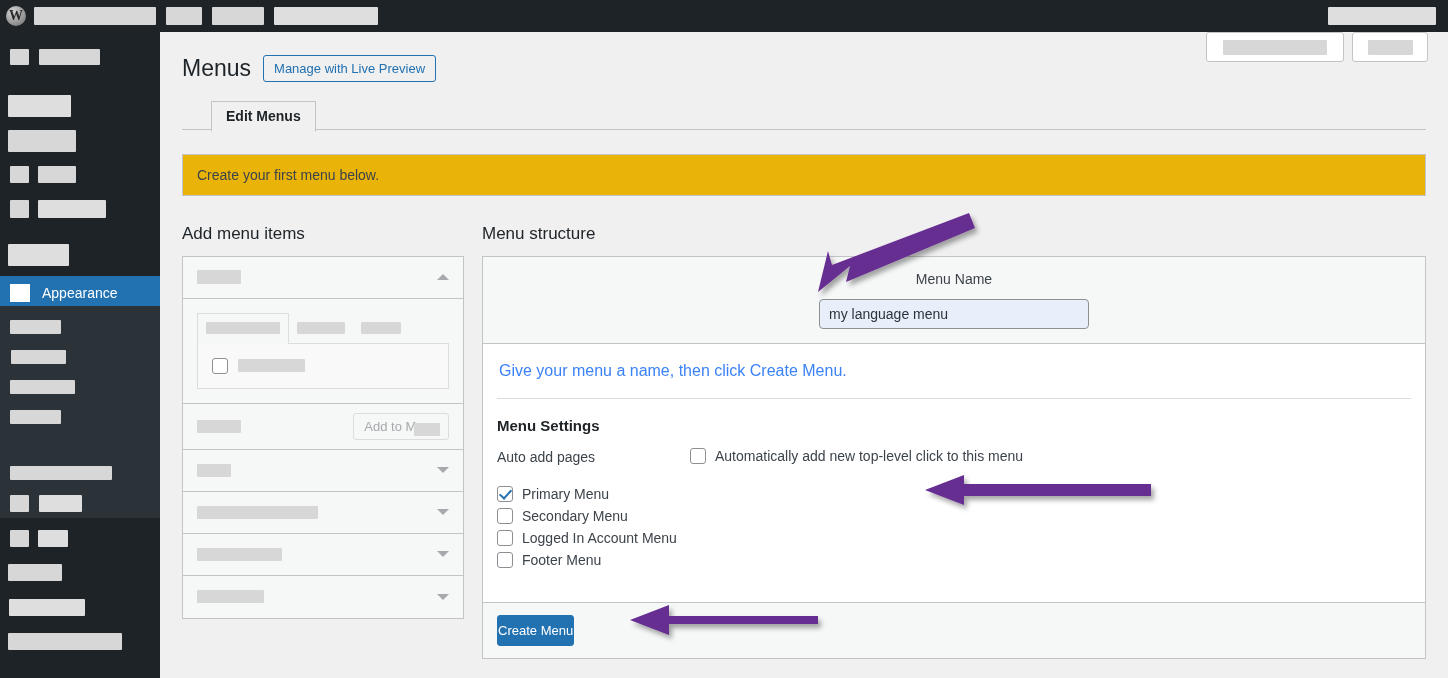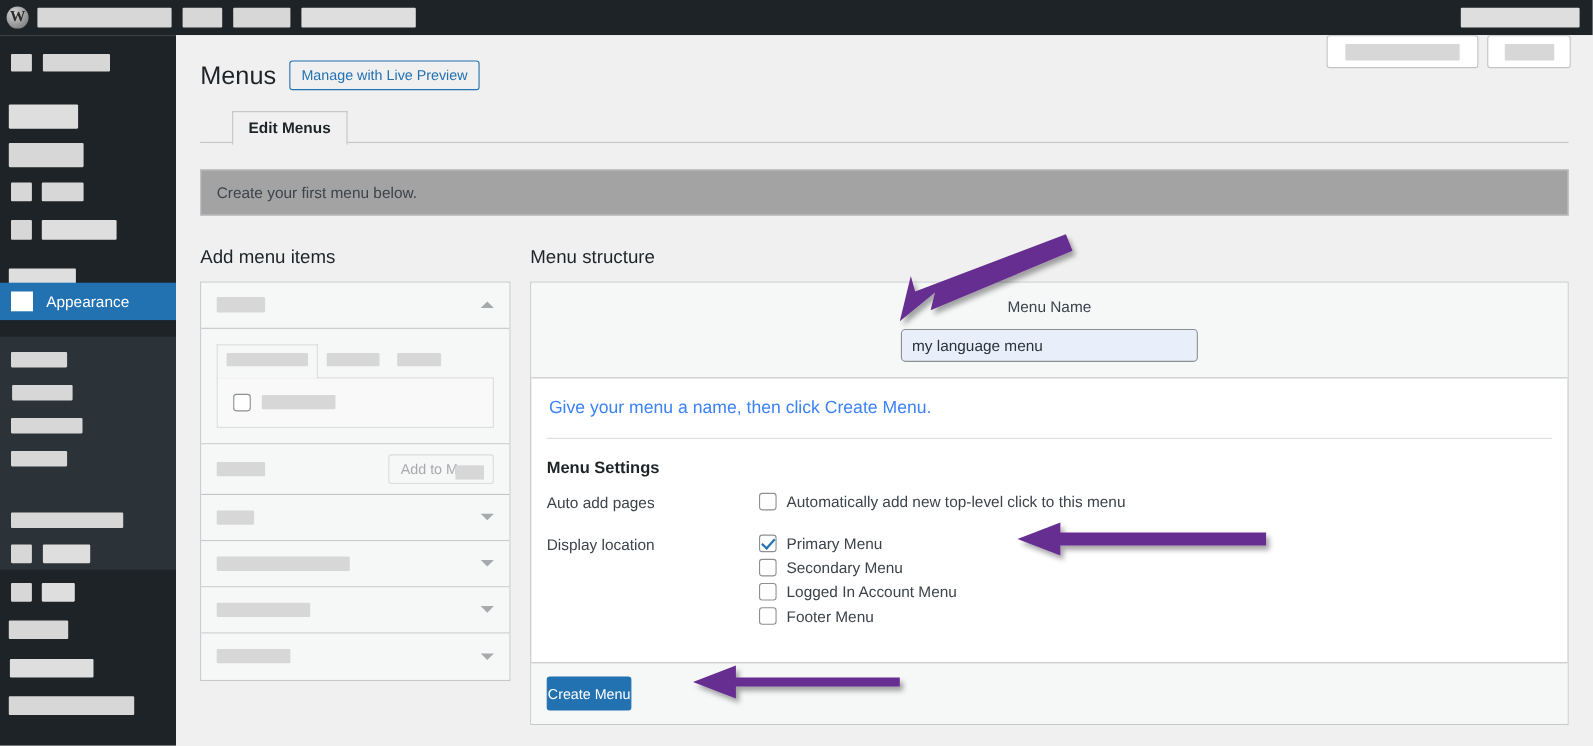--- a/index.html
+++ b/index.html
@@ -84,7 +84,7 @@
     position: absolute; left: 0; right: 22px; bottom: 0; height: 1px; background: #c3c4c7;
   }
   .notice {
-    margin: 24px 22px 0 22px; background: #a3a3a3; border: 1px solid #c3c4c7;
+    margin: 24px 22px 0 22px; background: #eab308; border: 1px solid #c3c4c7;
     padding: 12px 14px; font-size: 14px; color: #3c434a;
   }
 

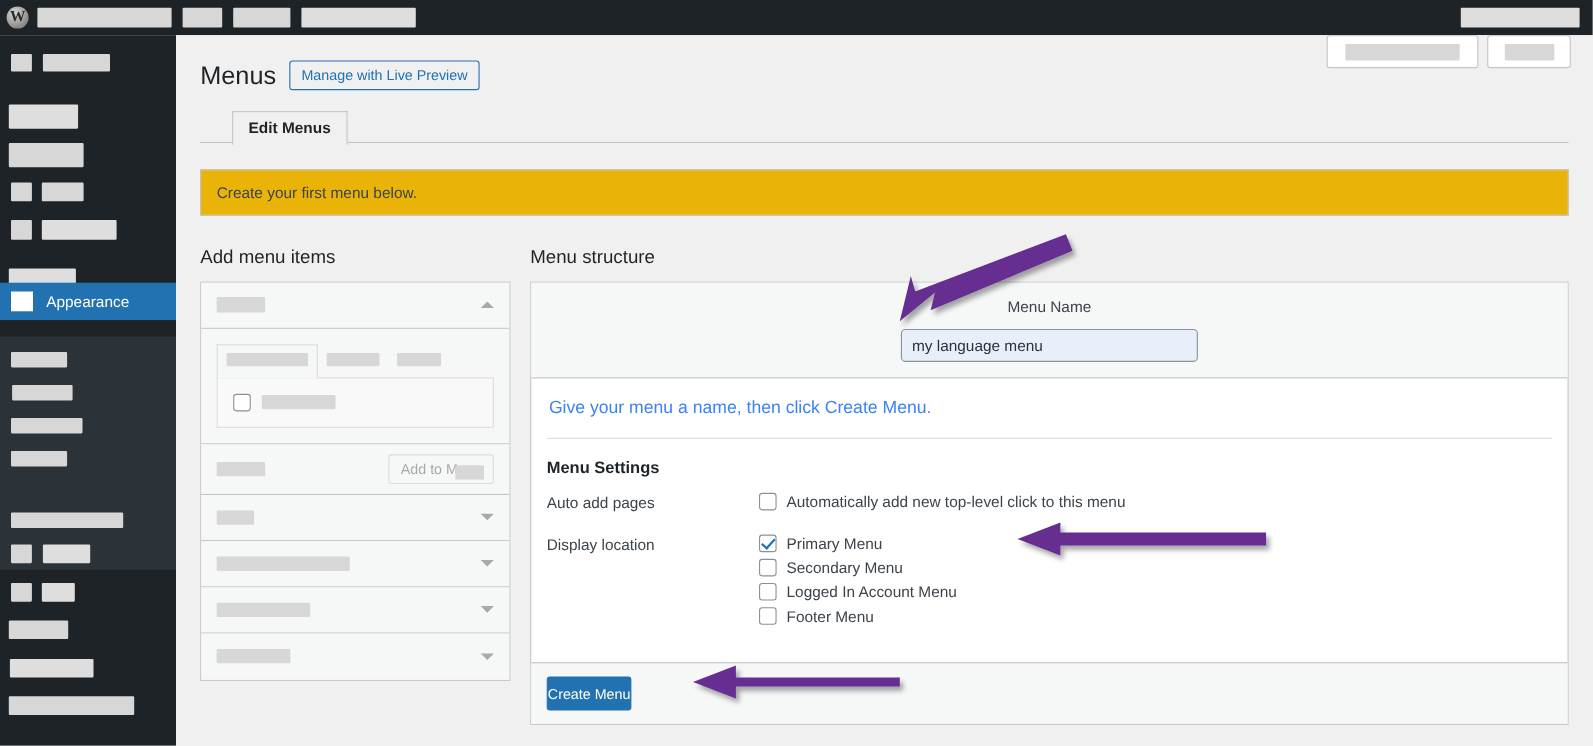--- a/index.html
+++ b/index.html
@@ -198,7 +198,7 @@
       <span class="redact-light" style="width:61px;height:22px;"></span>
     </div>
 
-    <div class="menu-current" style="position:absolute;left:0;top:225px;width:160px;">
+    <div class="menu-current" style="position:absolute;left:0;top:244px;width:160px;">
       <span class="box"></span>
       <span class="lbl">Appearance</span>
     </div>

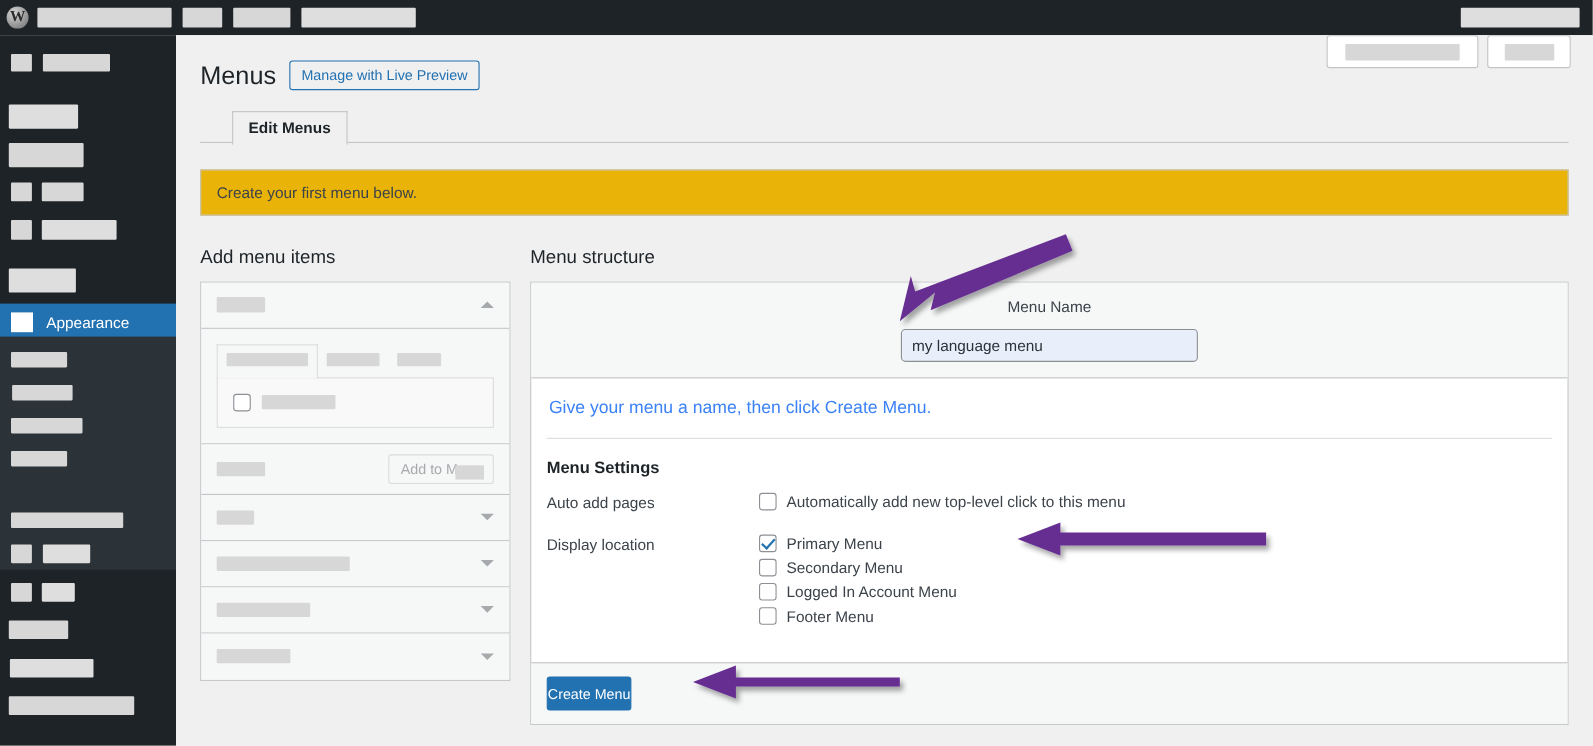--- a/index.html
+++ b/index.html
@@ -344,7 +344,6 @@
             </div>
 
             <div class="set-row" style="margin-top:16px;">
-              <div class="set-label">Display location</div>
               <div class="set-ctrl">
                 <div class="cb-line">
                   <span class="cb checked"></span>

